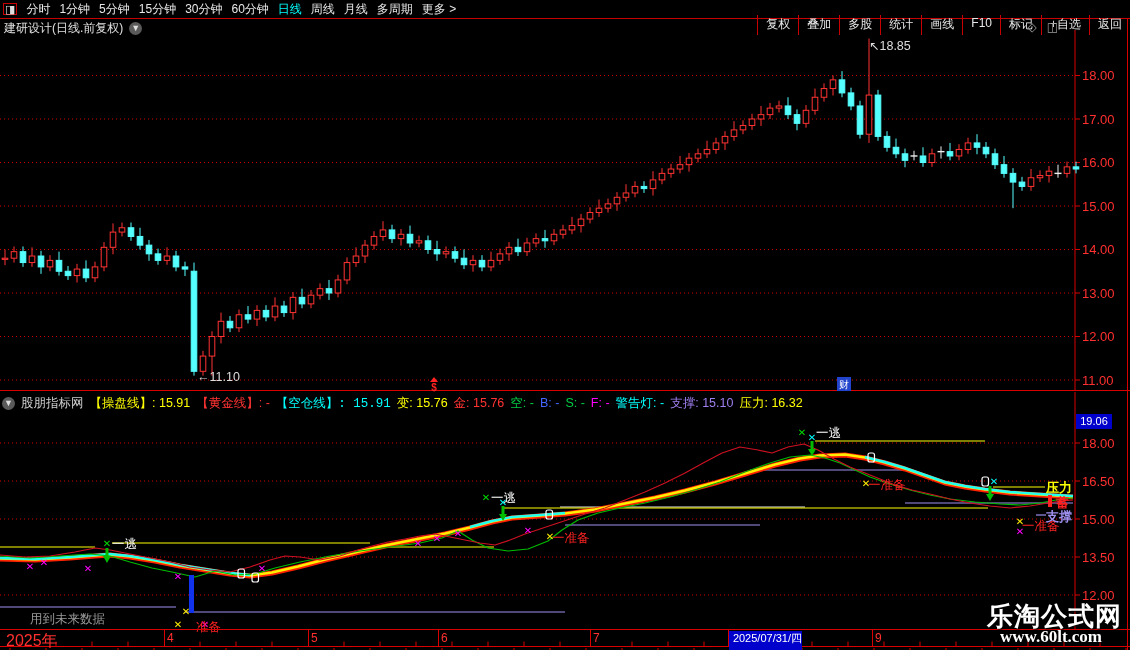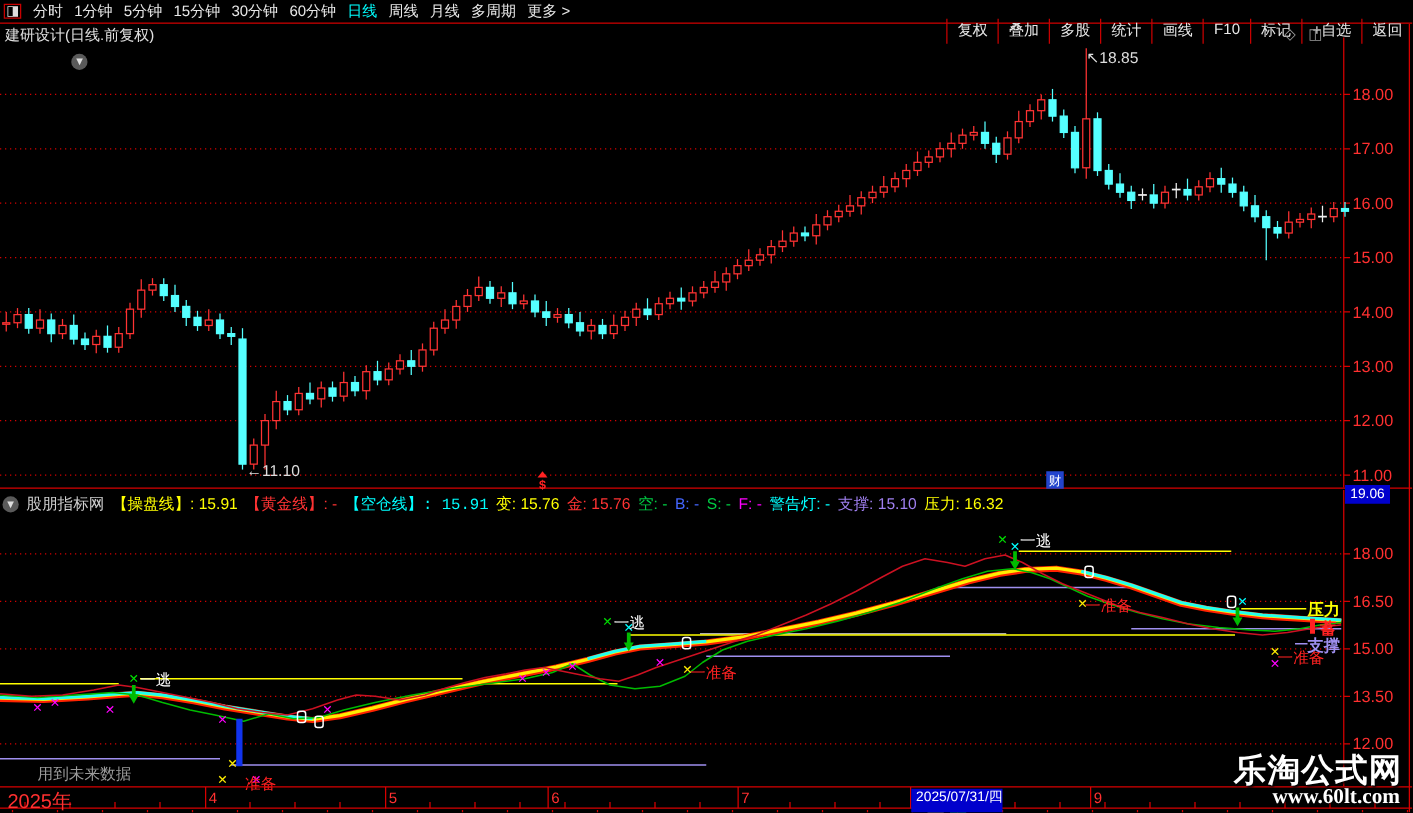--- a/index.html
+++ b/index.html
@@ -14,7 +14,7 @@
   .tb-right .tbi{padding:1px 8px 2px 8px;border-left:1px solid #c80000;cursor:default;margin-top:32px;}
   .winicon{color:#ddd;font-size:11px;border:1px solid #c80000;line-height:10px;padding:0 1px;}
   .titlebar{position:absolute;left:4px;top:20px;display:flex;align-items:center;gap:6px;
-            color:#e0e0e0;font-size:12px;z-index:3;white-space:nowrap;flex-direction:column;}
+            color:#e0e0e0;font-size:12px;z-index:3;white-space:nowrap;}
   .chev{display:inline-flex;width:13px;height:13px;border-radius:50%;background:#5a5a5a;
         color:#ddd;font-size:9px;align-items:center;justify-content:center;line-height:13px;}
   .cornericons{position:absolute;right:72px;top:20px;display:flex;gap:10px;color:#9a9a9a;

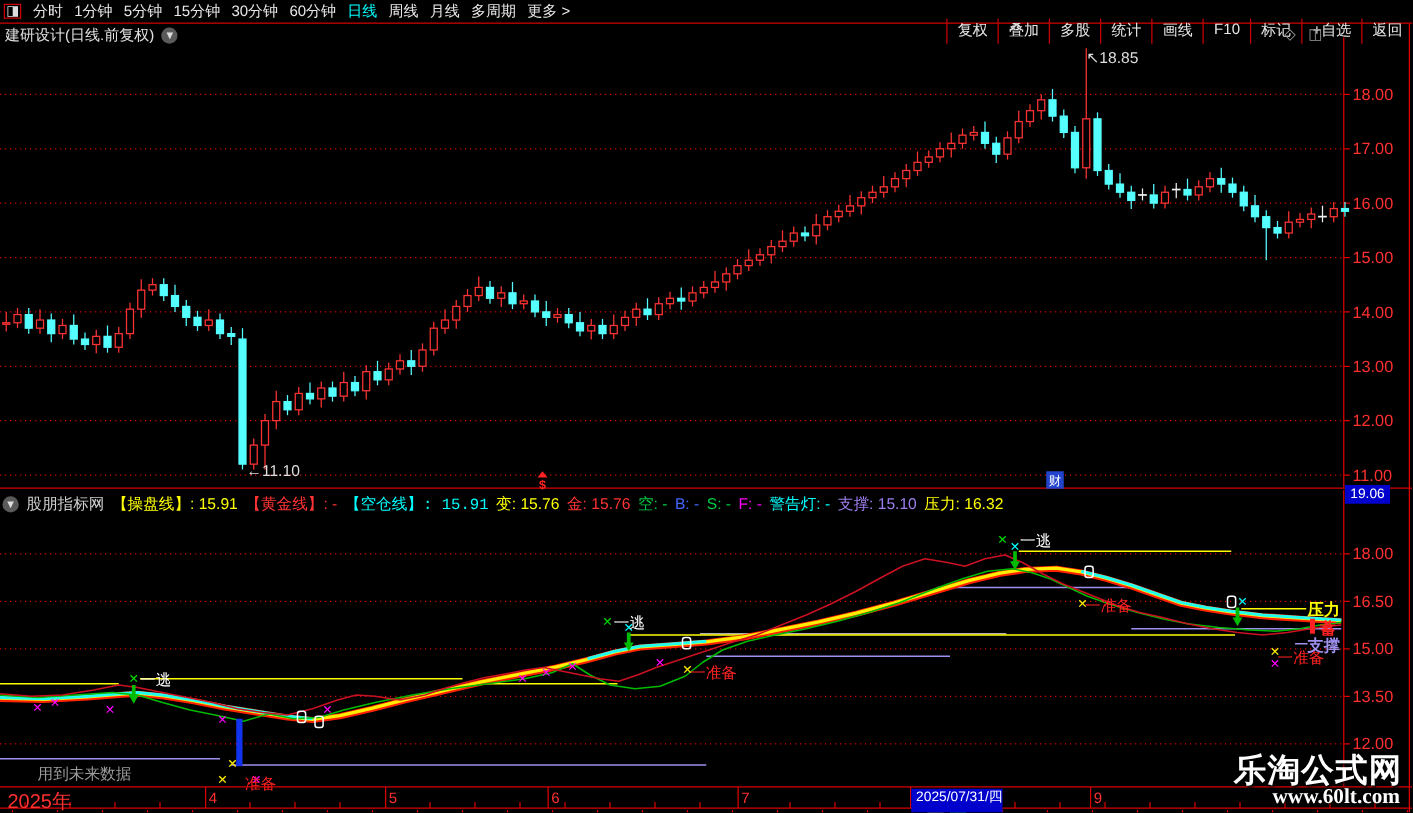--- a/index.html
+++ b/index.html
@@ -21,7 +21,7 @@
                font-size:12px;z-index:3;}
   .indhdr{position:absolute;left:2px;top:395px;height:16px;display:flex;align-items:center;
           gap:6px;font-size:12.5px;z-index:2;white-space:nowrap;}
-  .maxval{position:absolute;left:1076px;top:388px;width:36px;height:15px;background:#0000cc;
+  .maxval{position:absolute;left:1076px;top:414px;width:36px;height:15px;background:#0000cc;
           color:#fff;font-size:11px;line-height:15px;text-align:center;z-index:2;}
   .future{position:absolute;left:2px;top:611px;color:#9a9a9a;font-size:12.5px;z-index:2;margin-left:28px;}
   .yearlbl{position:absolute;left:6px;top:631px;color:#ff3030;font-size:16px;z-index:2;}

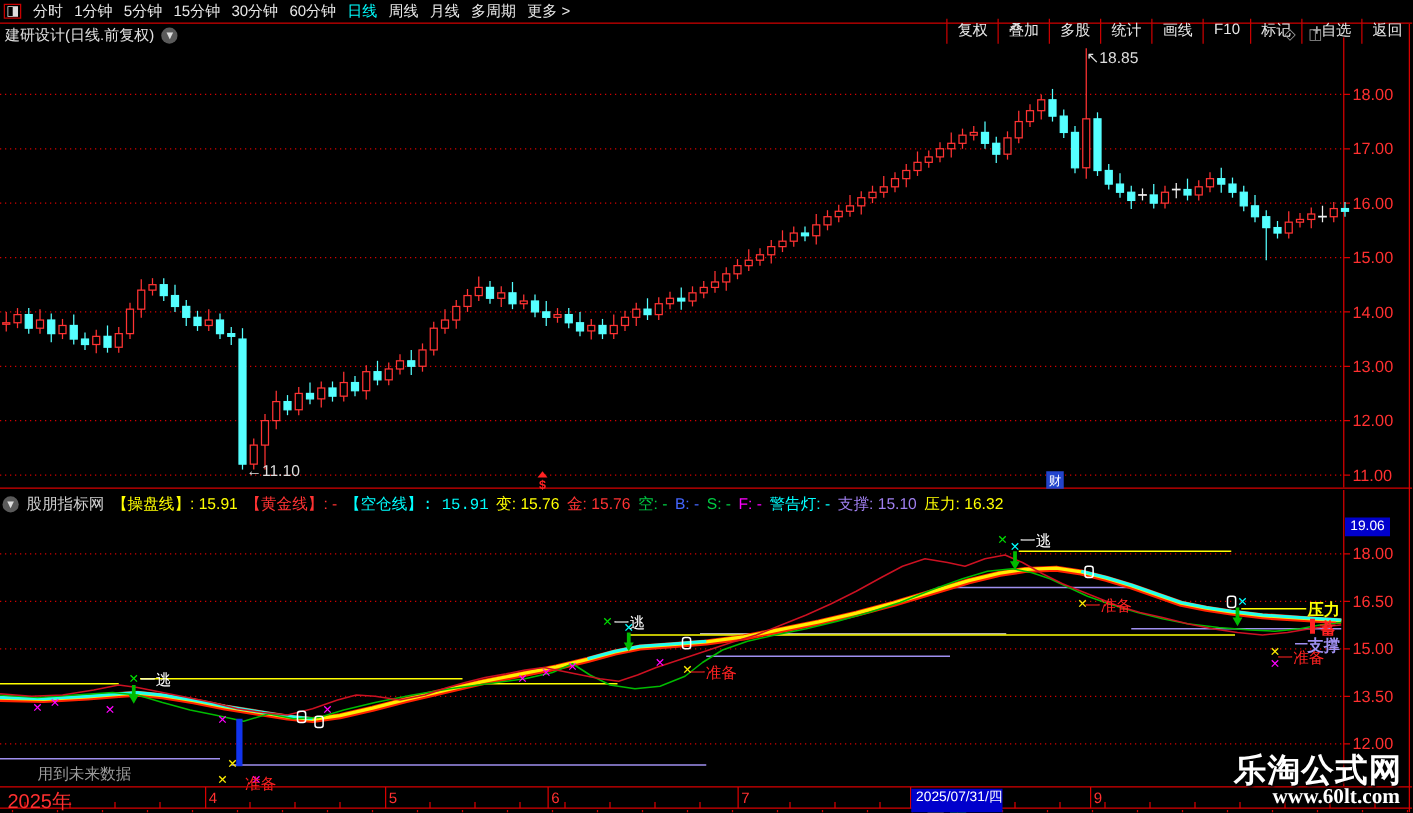--- a/index.html
+++ b/index.html
@@ -30,7 +30,7 @@
   .monthlbl{position:absolute;top:631px;color:#ff3030;font-size:12px;z-index:2;}
   .wm1{position:absolute;right:8px;top:599px;color:#fff;font-weight:bold;font-size:26px;
        letter-spacing:1px;z-index:4;text-shadow:1px 1px 2px #000;}
-  .wm2{position:absolute;right:10px;top:627px;color:#fff;font-weight:bold;font-size:17px;
+  .wm2{position:absolute;right:28px;top:627px;color:#fff;font-weight:bold;font-size:17px;
        font-family:"Liberation Serif","DejaVu Serif",serif;z-index:4;text-shadow:1px 1px 2px #000;}
 </style>
 </head>

